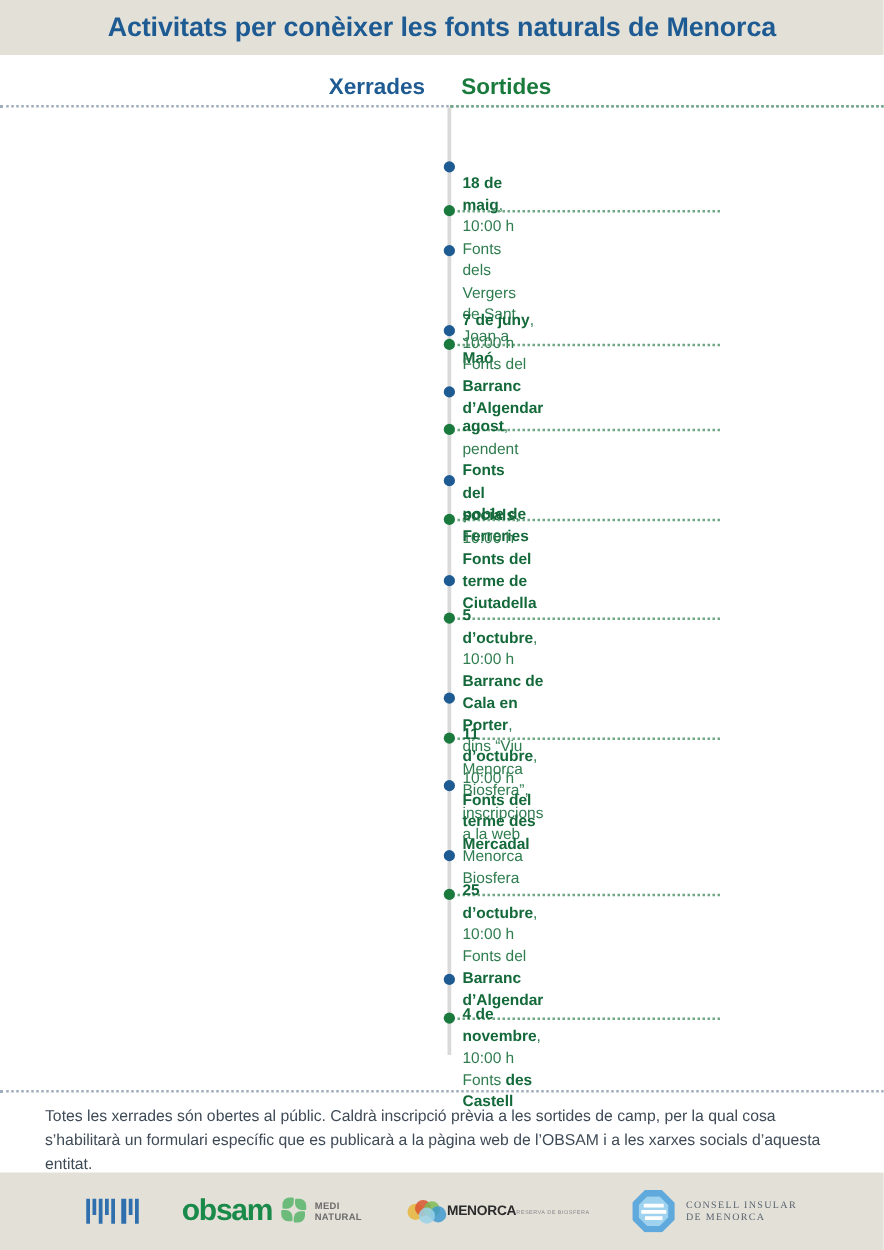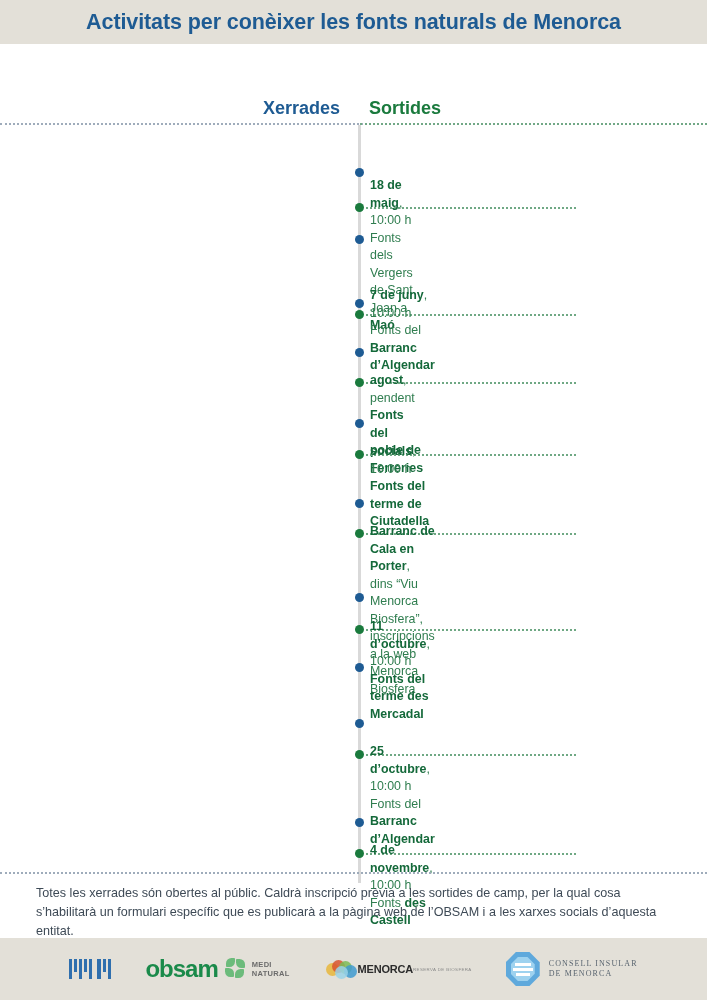--- a/index.html
+++ b/index.html
@@ -33,7 +33,6 @@
   .col-headers {
     height: 40px;
     position: relative;
-    margin-top: 39px;
   }
   .col-head {
     position: absolute;

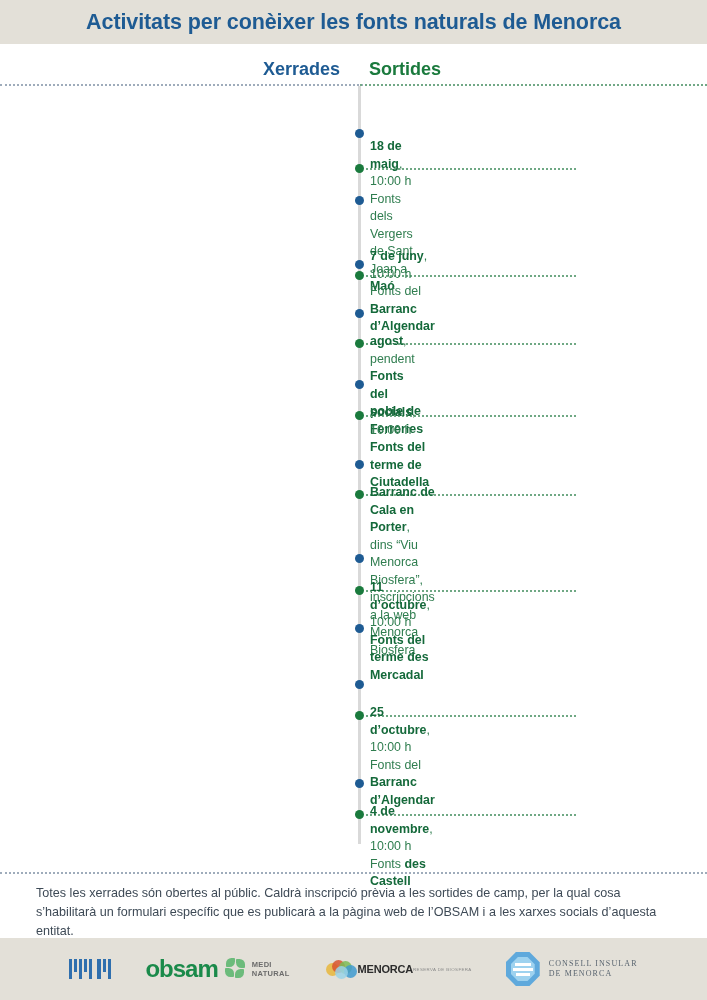--- a/index.html
+++ b/index.html
@@ -276,6 +276,7 @@
       <span class="dot" style="top: 404px;"></span>
       <span class="leader" style="top: 408px; left: 366px; width: 210px;"></span>
       <div class="txt" style="top: 398px; max-width: 340px;">
+        <div><b>5 d’octubre</b><span>, 10:00 h</span></div>
         <div><b>Barranc de Cala en Porter</b><span>, dins “Viu Menorca Biosfera”, inscripcions a la web Menorca Biosfera</span></div>
       </div>
     </div>

